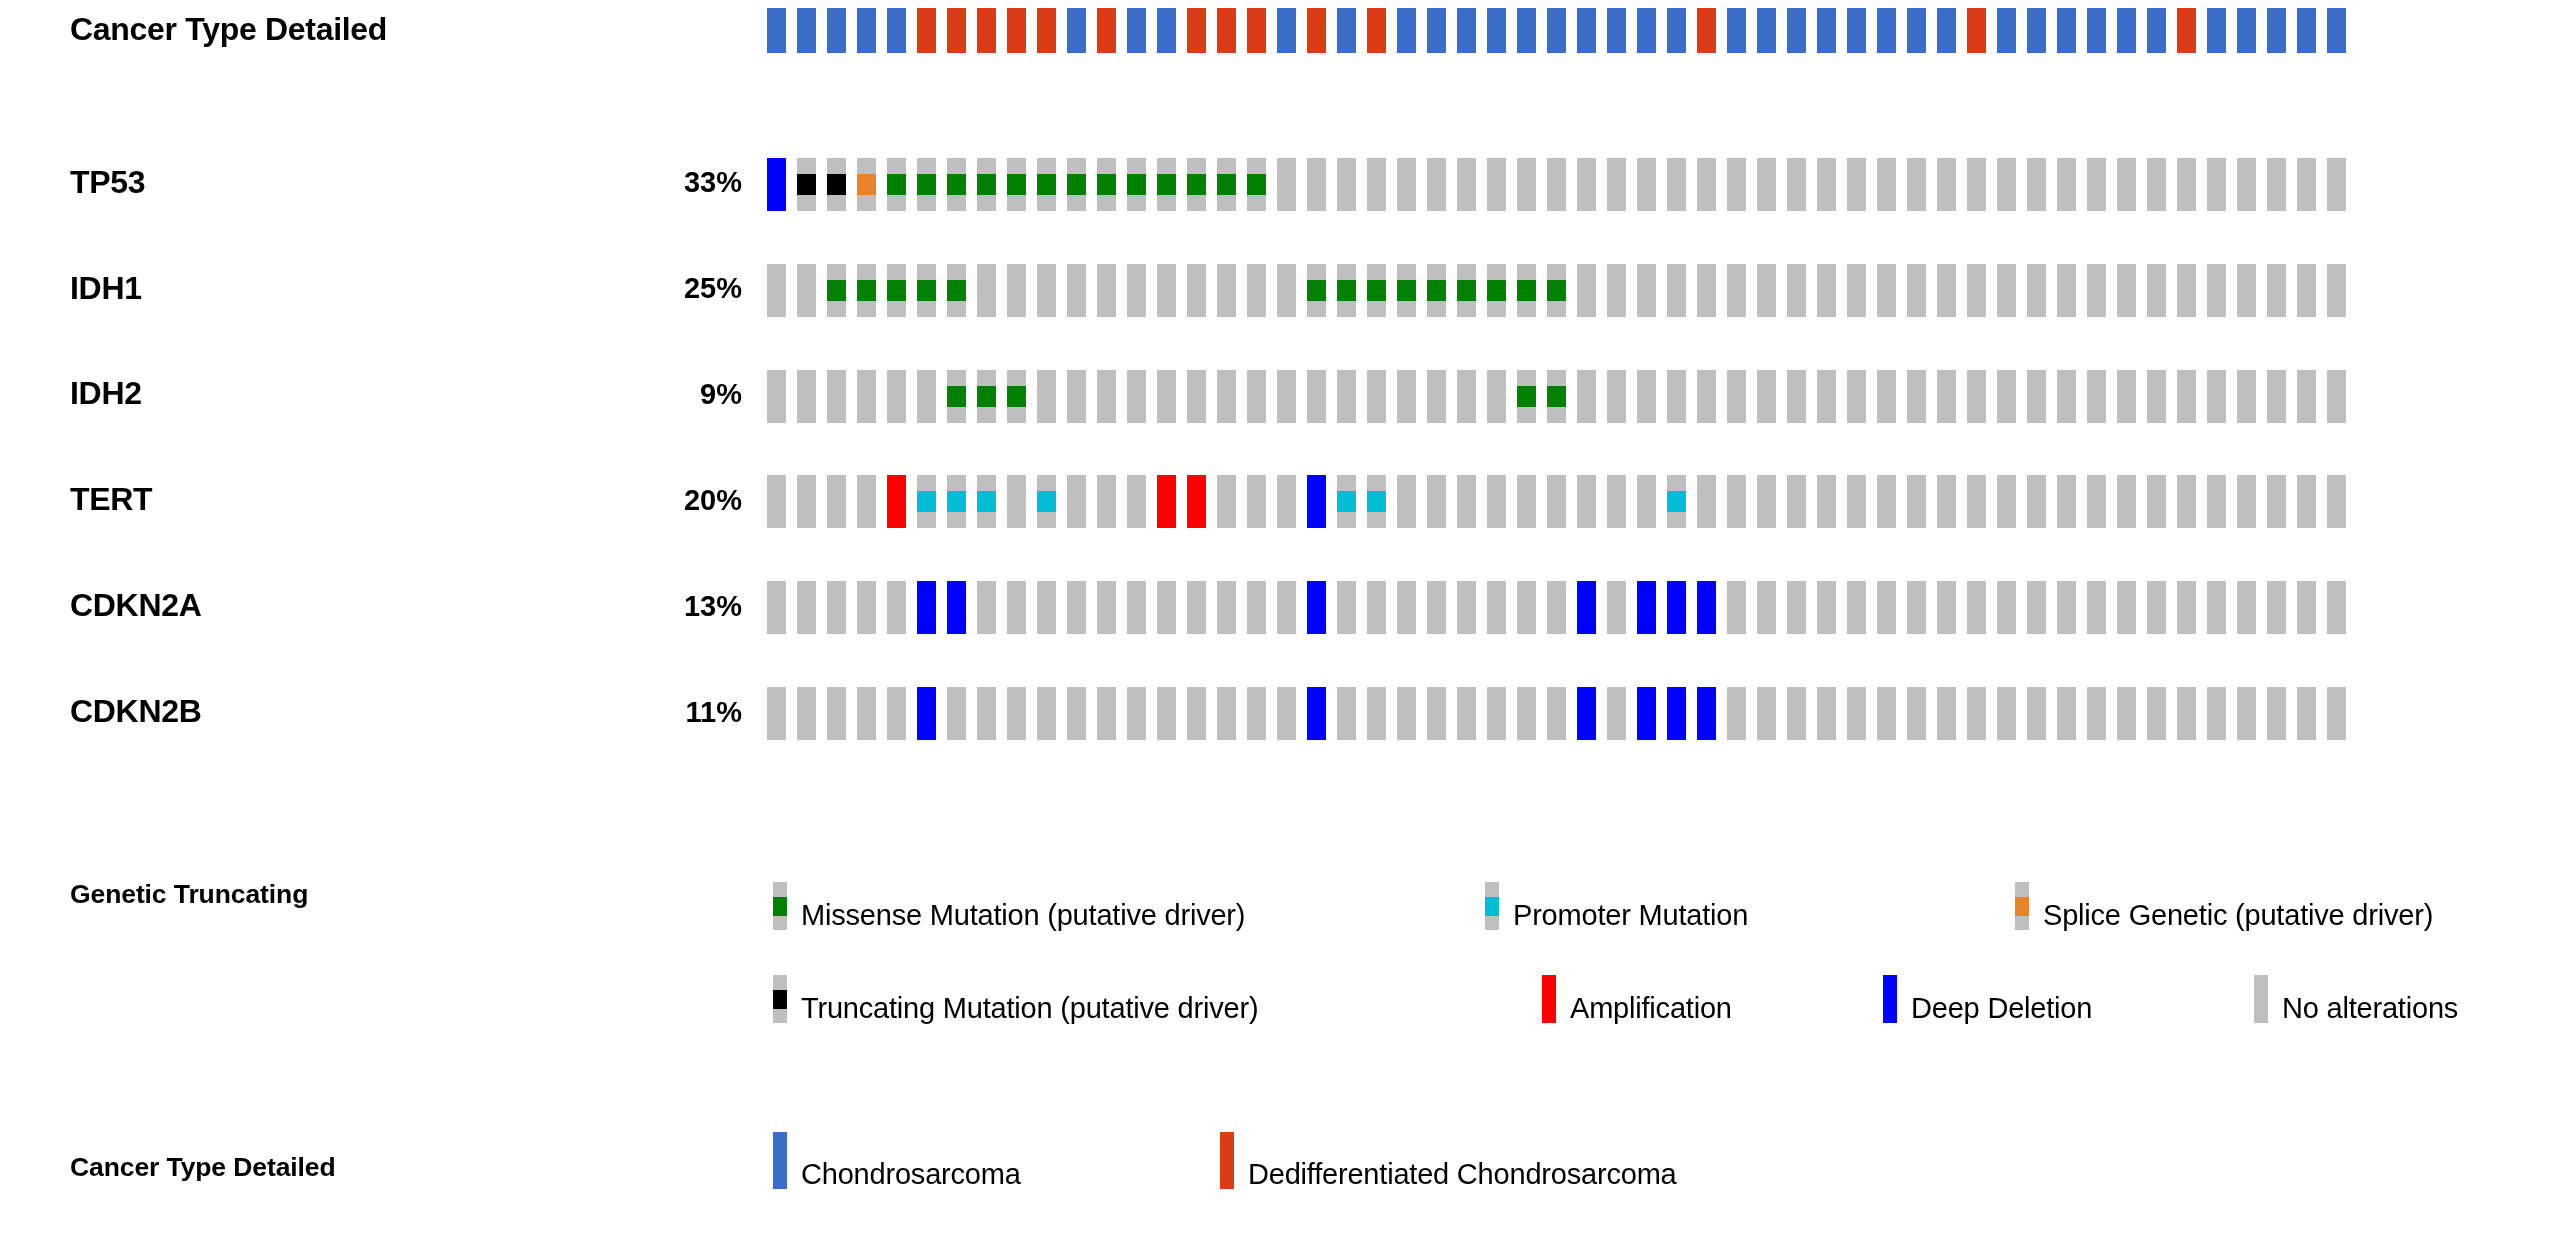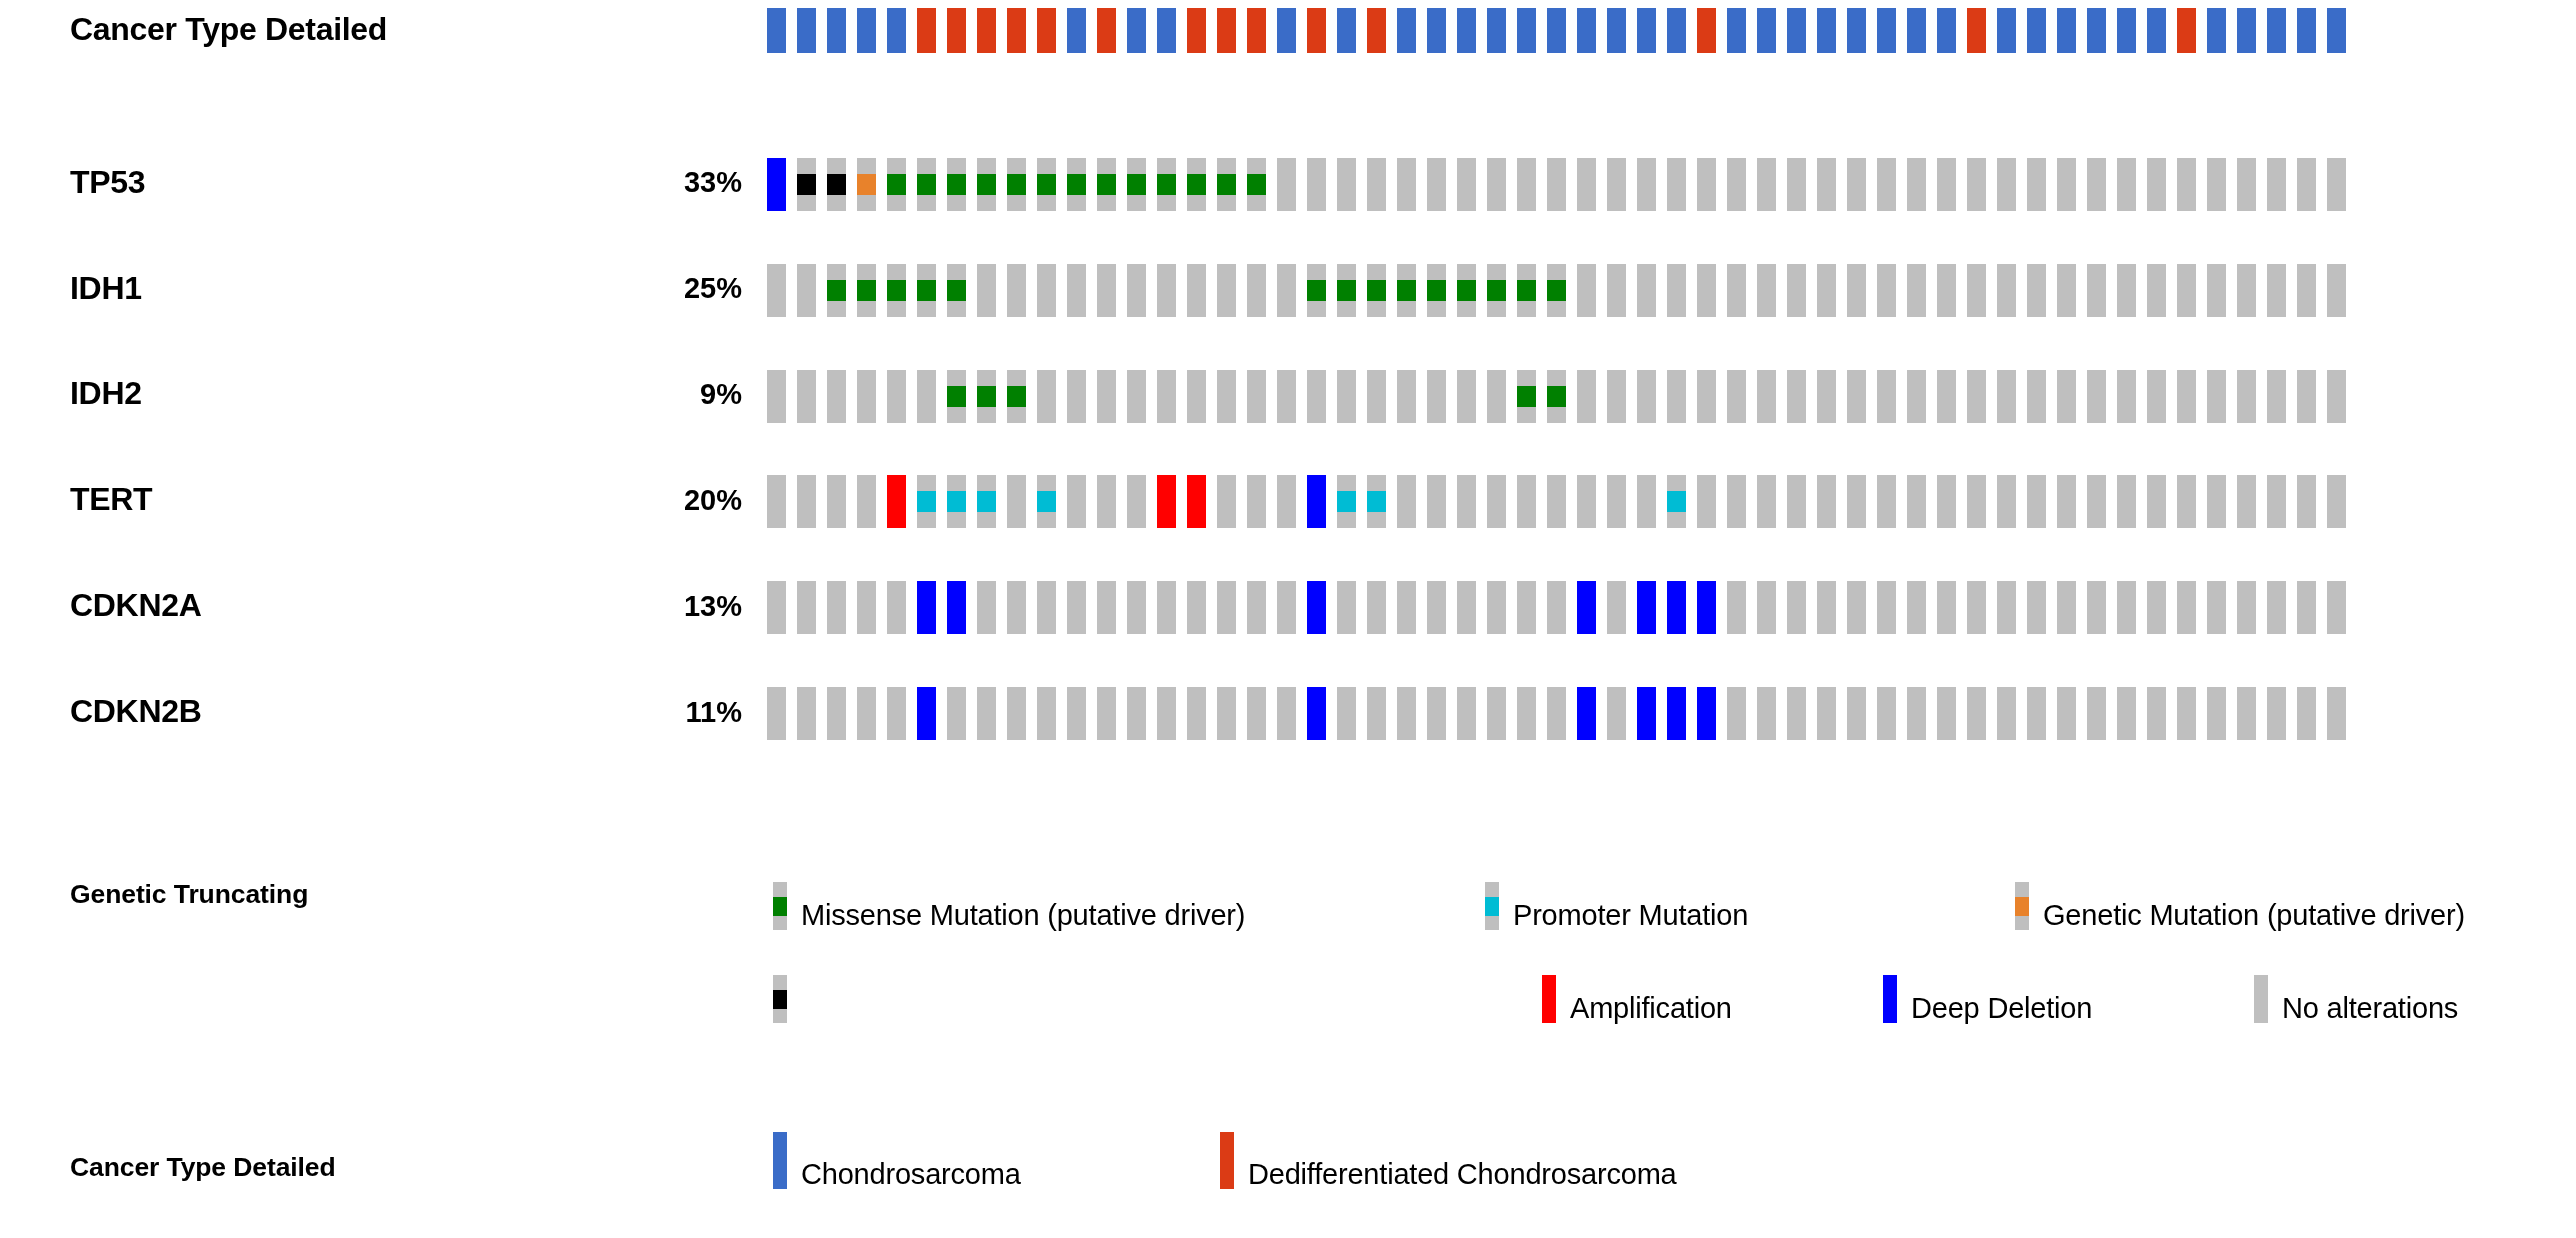--- a/index.html
+++ b/index.html
@@ -1328,7 +1328,7 @@
           <div class="sw-bg" style="background: rgb(191, 191, 191);"></div>
           <div class="sw-inner" style="background: rgb(232, 130, 43); top: 14.6px; height: 19px;"></div>
         </div>
-        <div class="legend-text">Genetic Mutation (putative driver)</div>
+        <div class="legend-text">Splice Genetic (putative driver)</div>
       </div>
       <div class="legend-item" style="top: 975px; left: 773px;">
         <div class="legend-swatch">

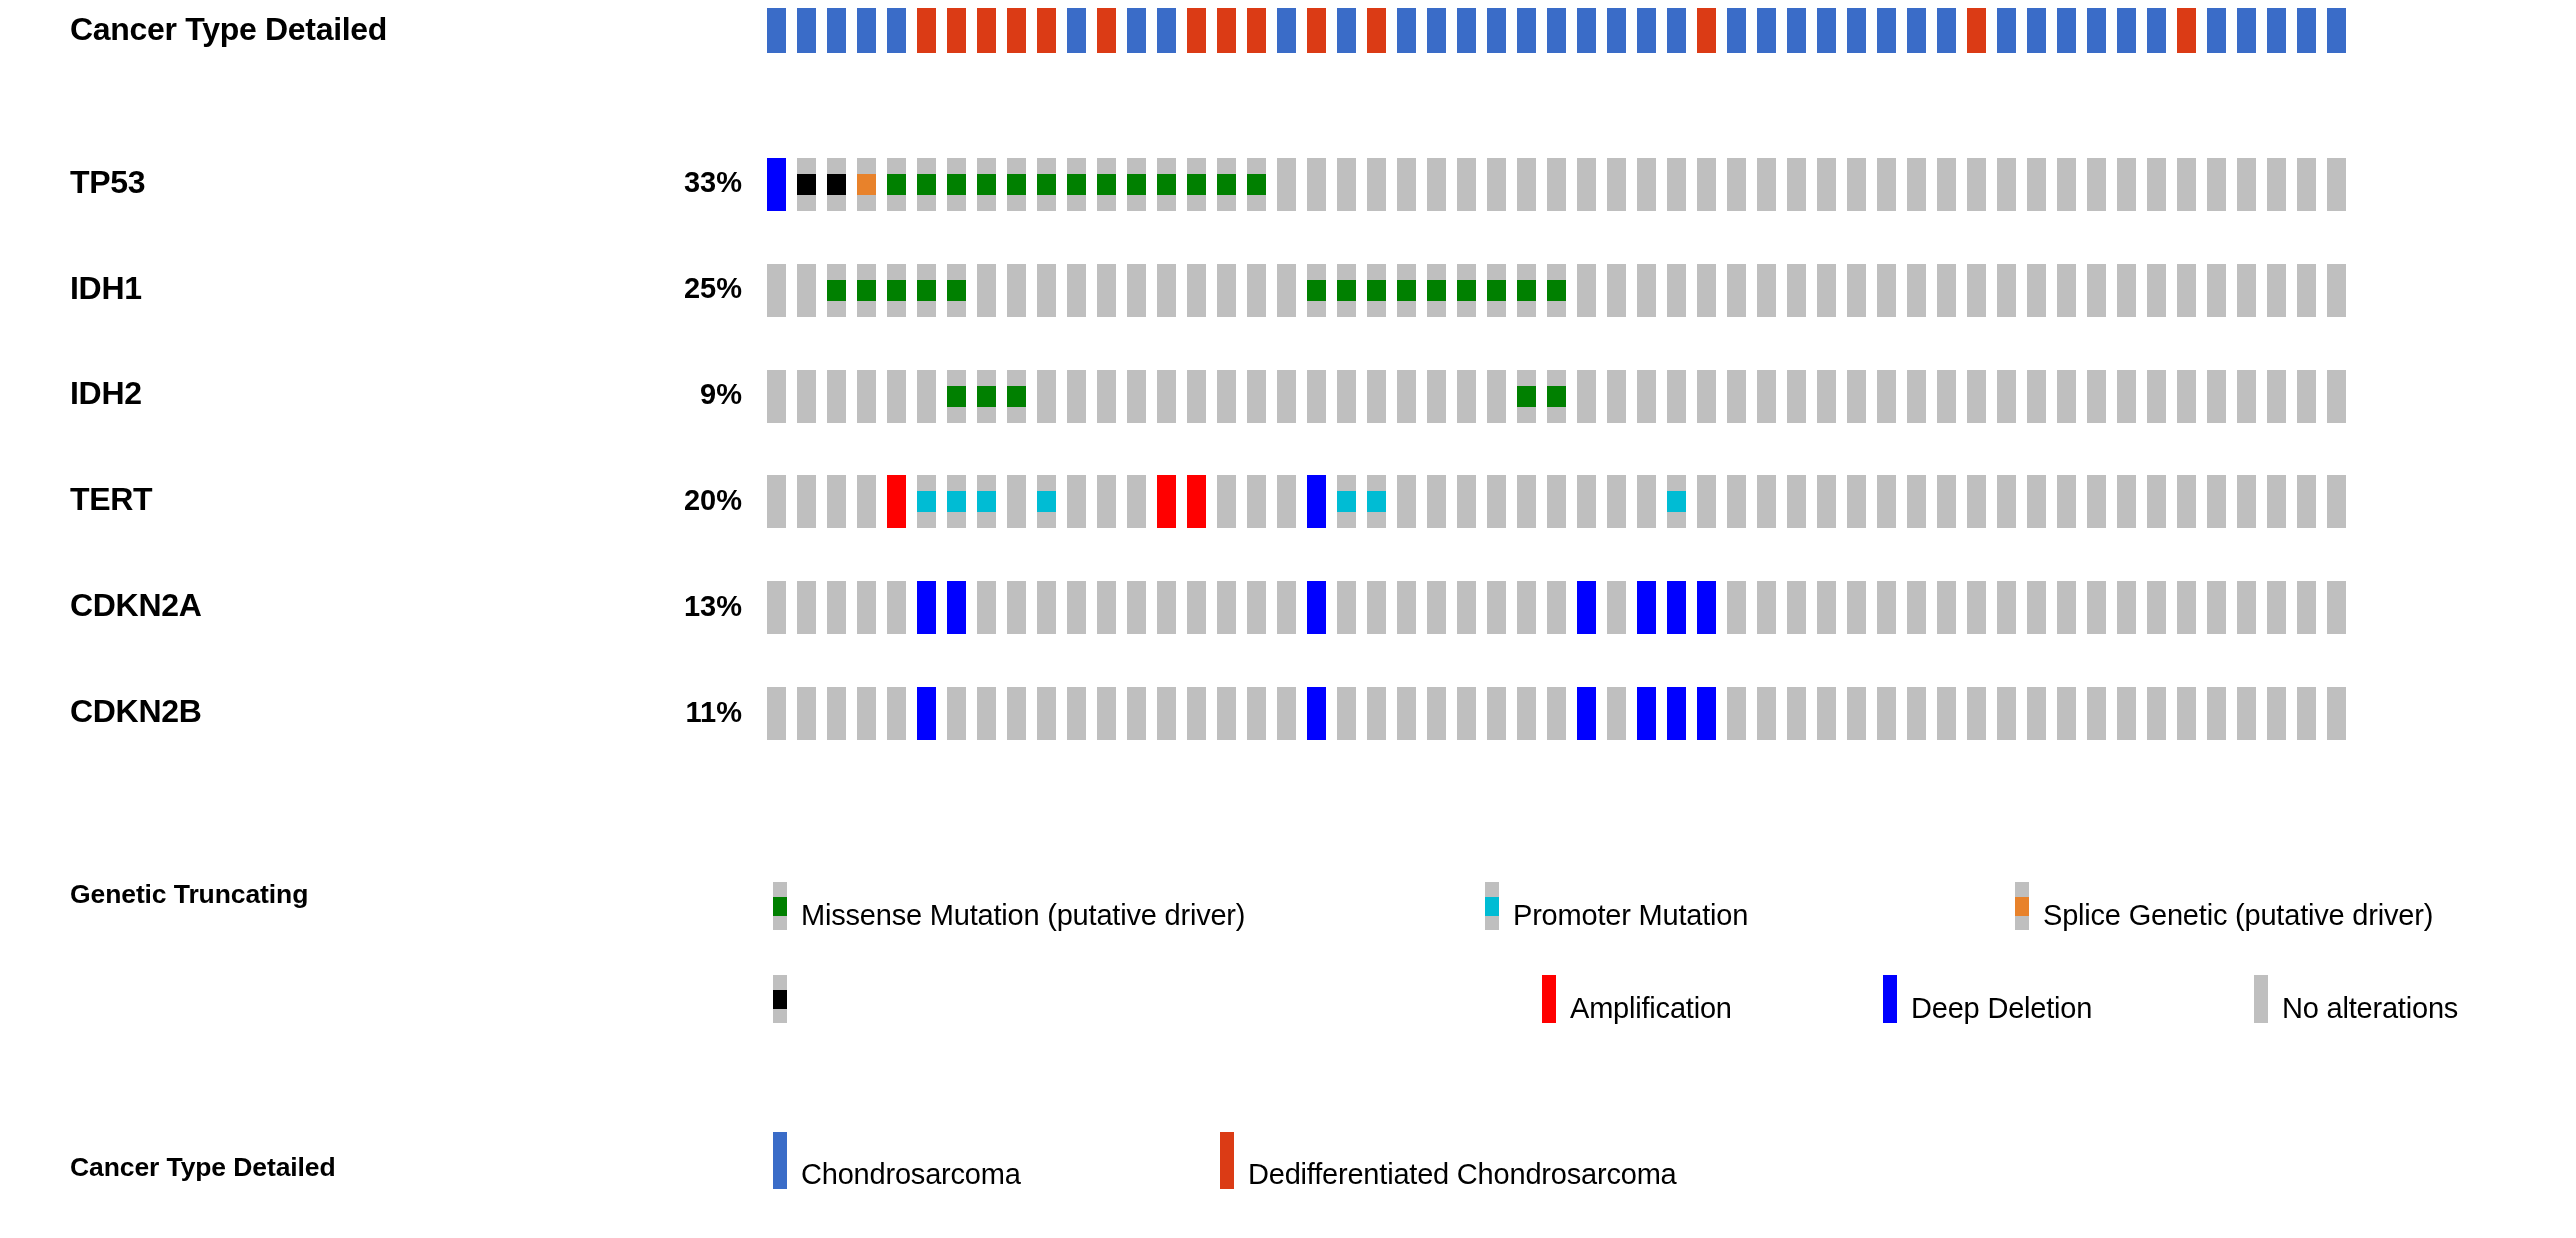--- a/index.html
+++ b/index.html
@@ -1335,6 +1335,7 @@
           <div class="sw-bg" style="background: rgb(191, 191, 191);"></div>
           <div class="sw-inner" style="background: rgb(0, 0, 0); top: 14.6px; height: 19px;"></div>
         </div>
+        <div class="legend-text">Truncating Mutation (putative driver)</div>
       </div>
       <div class="legend-item" style="top: 975px; left: 1542px;">
         <div class="legend-swatch">

